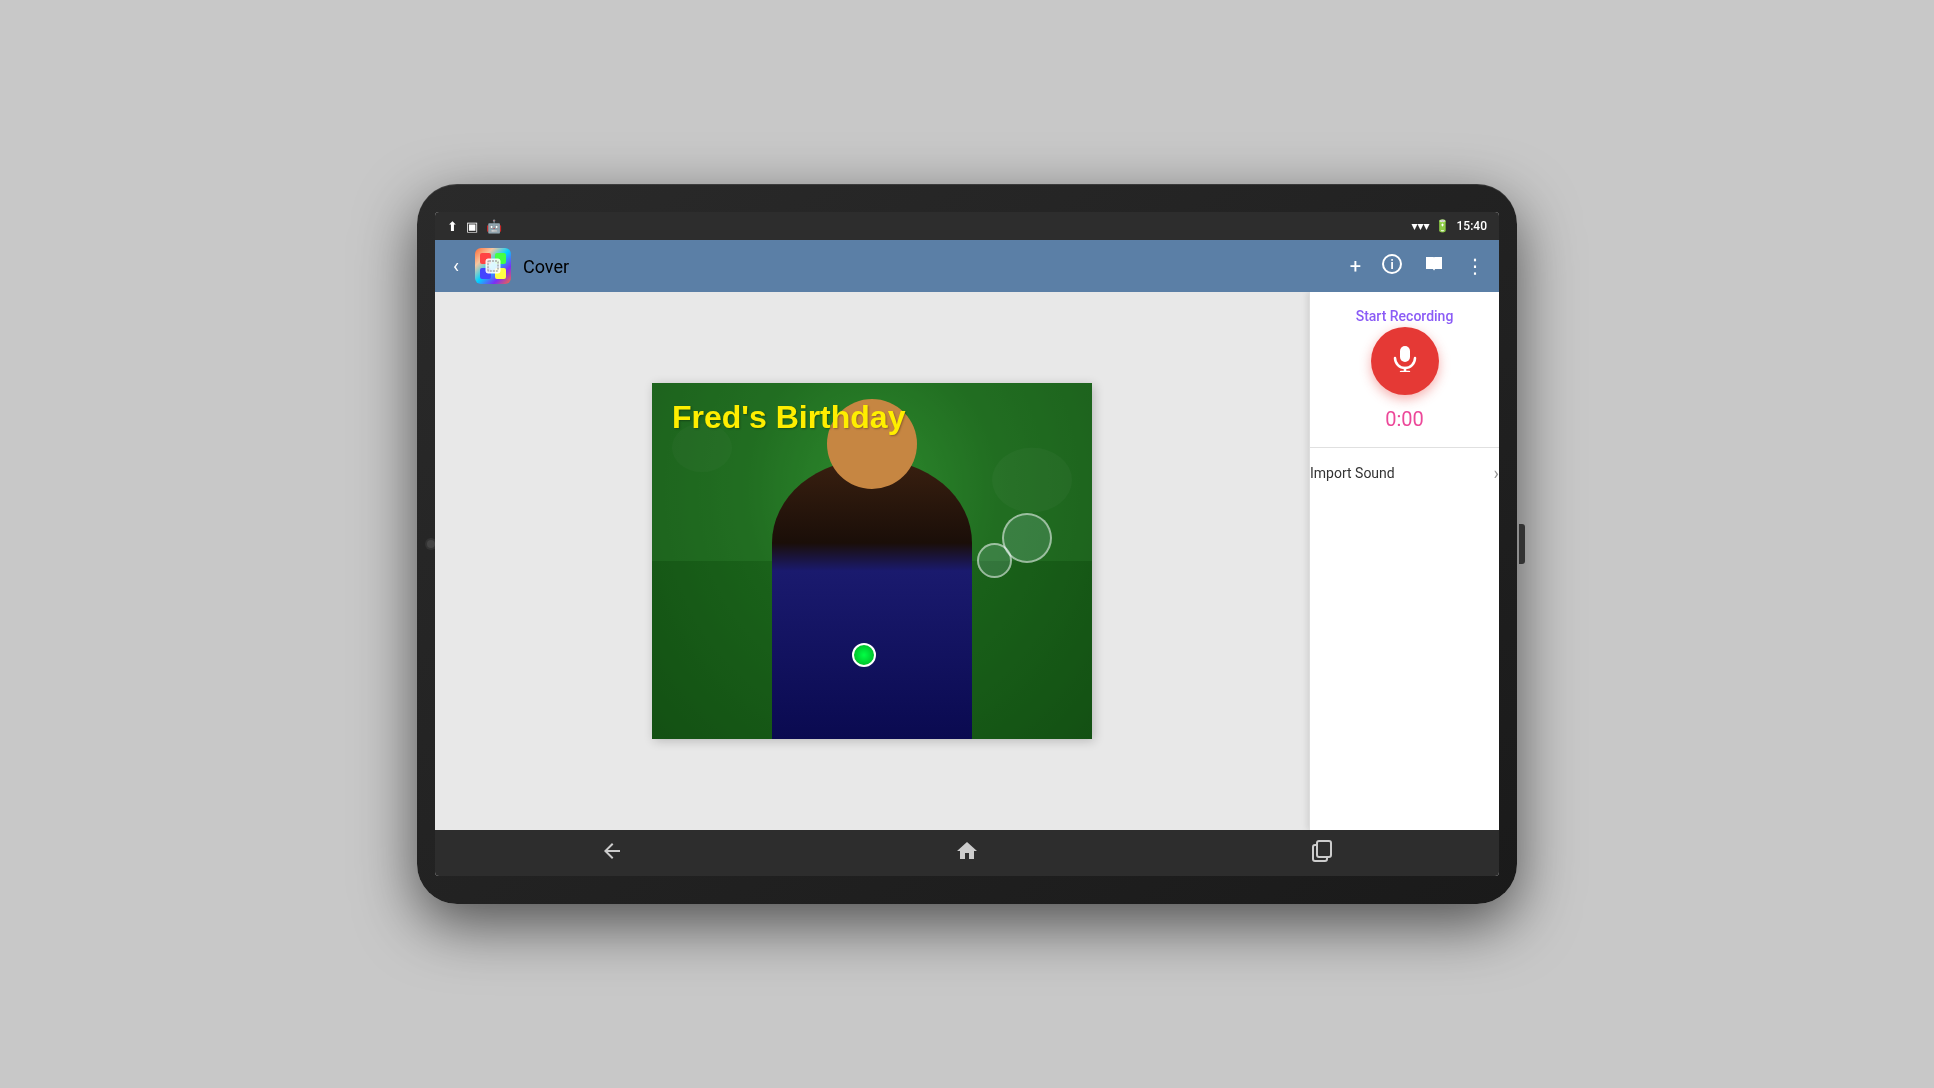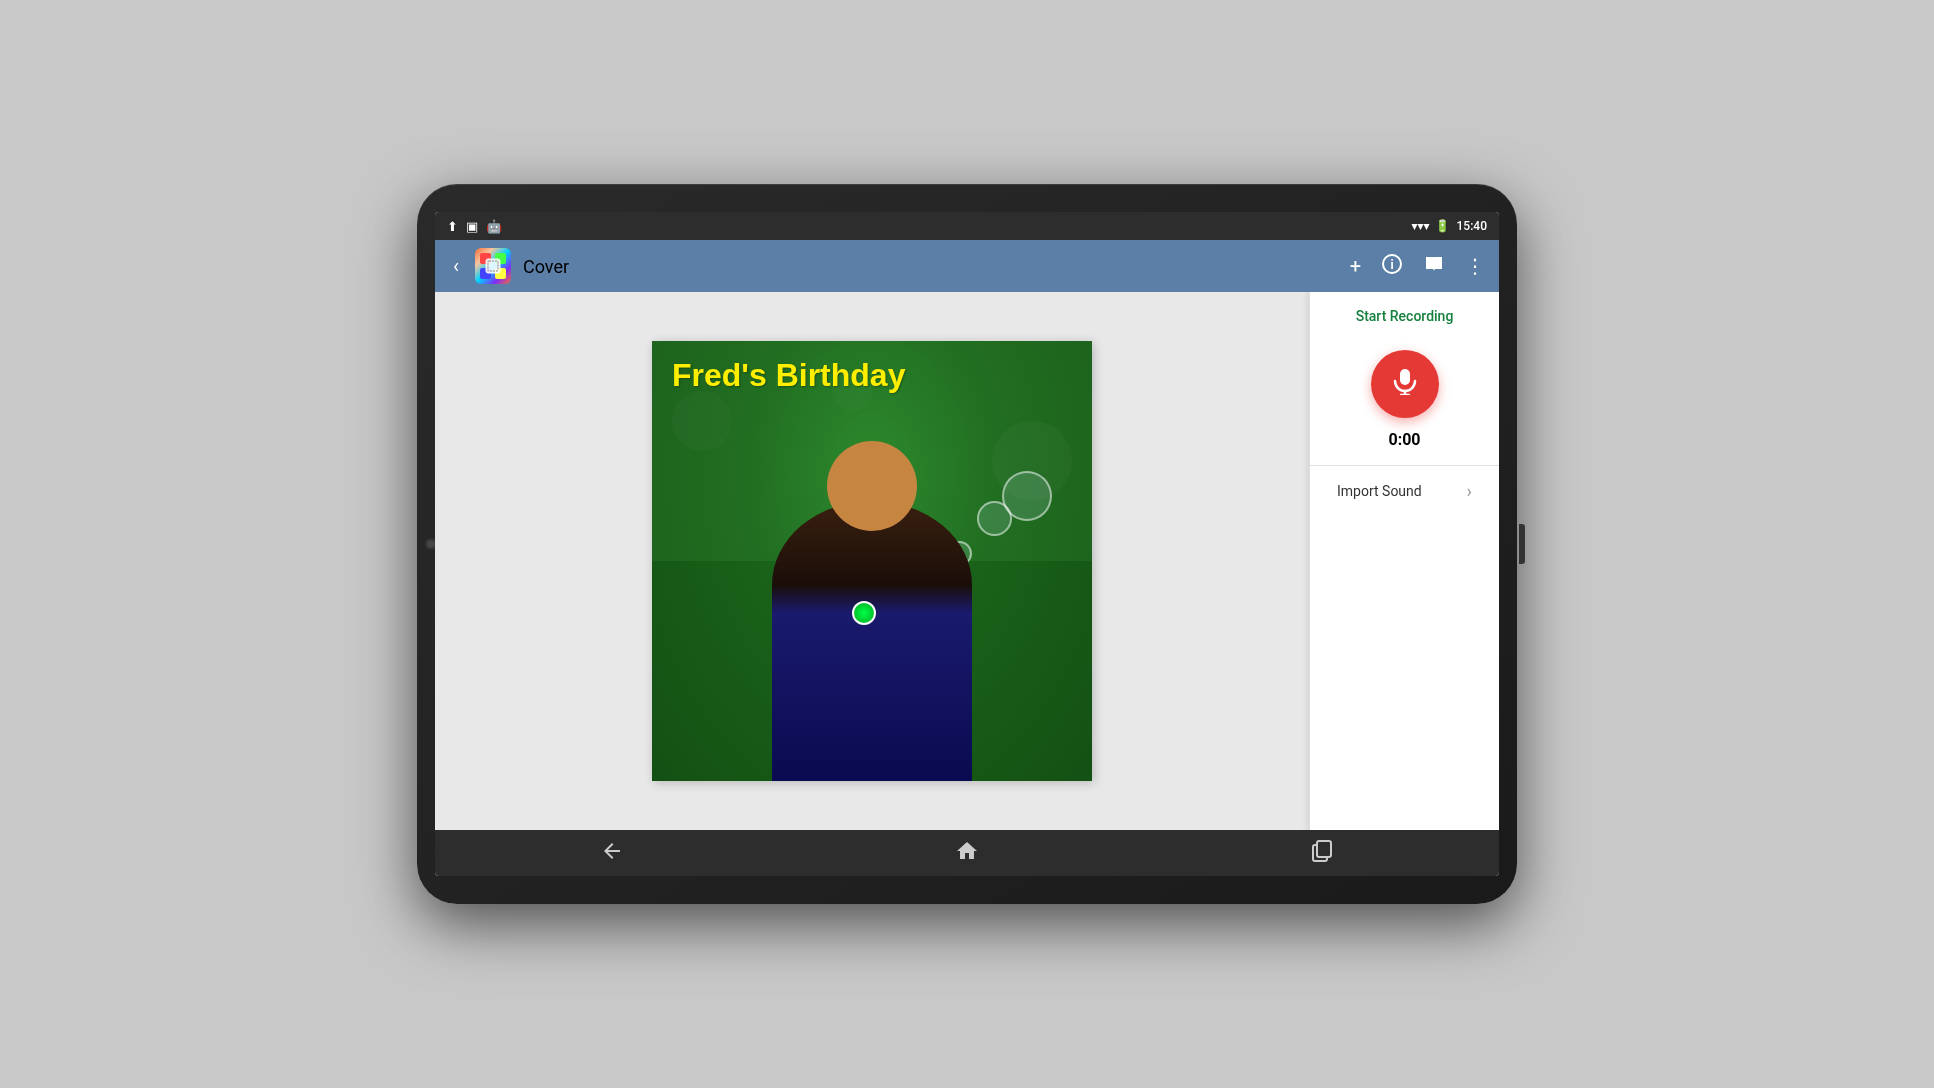--- a/index.html
+++ b/index.html
@@ -237,9 +237,9 @@
 
     .recording-title {
       font-size: 14px;
-      color: #15803d;
+      color: #8b5cf6;
       font-weight: 500;
-      margin-bottom: 26px;
+      margin-bottom: 3px;
       text-align: center;
     }
 

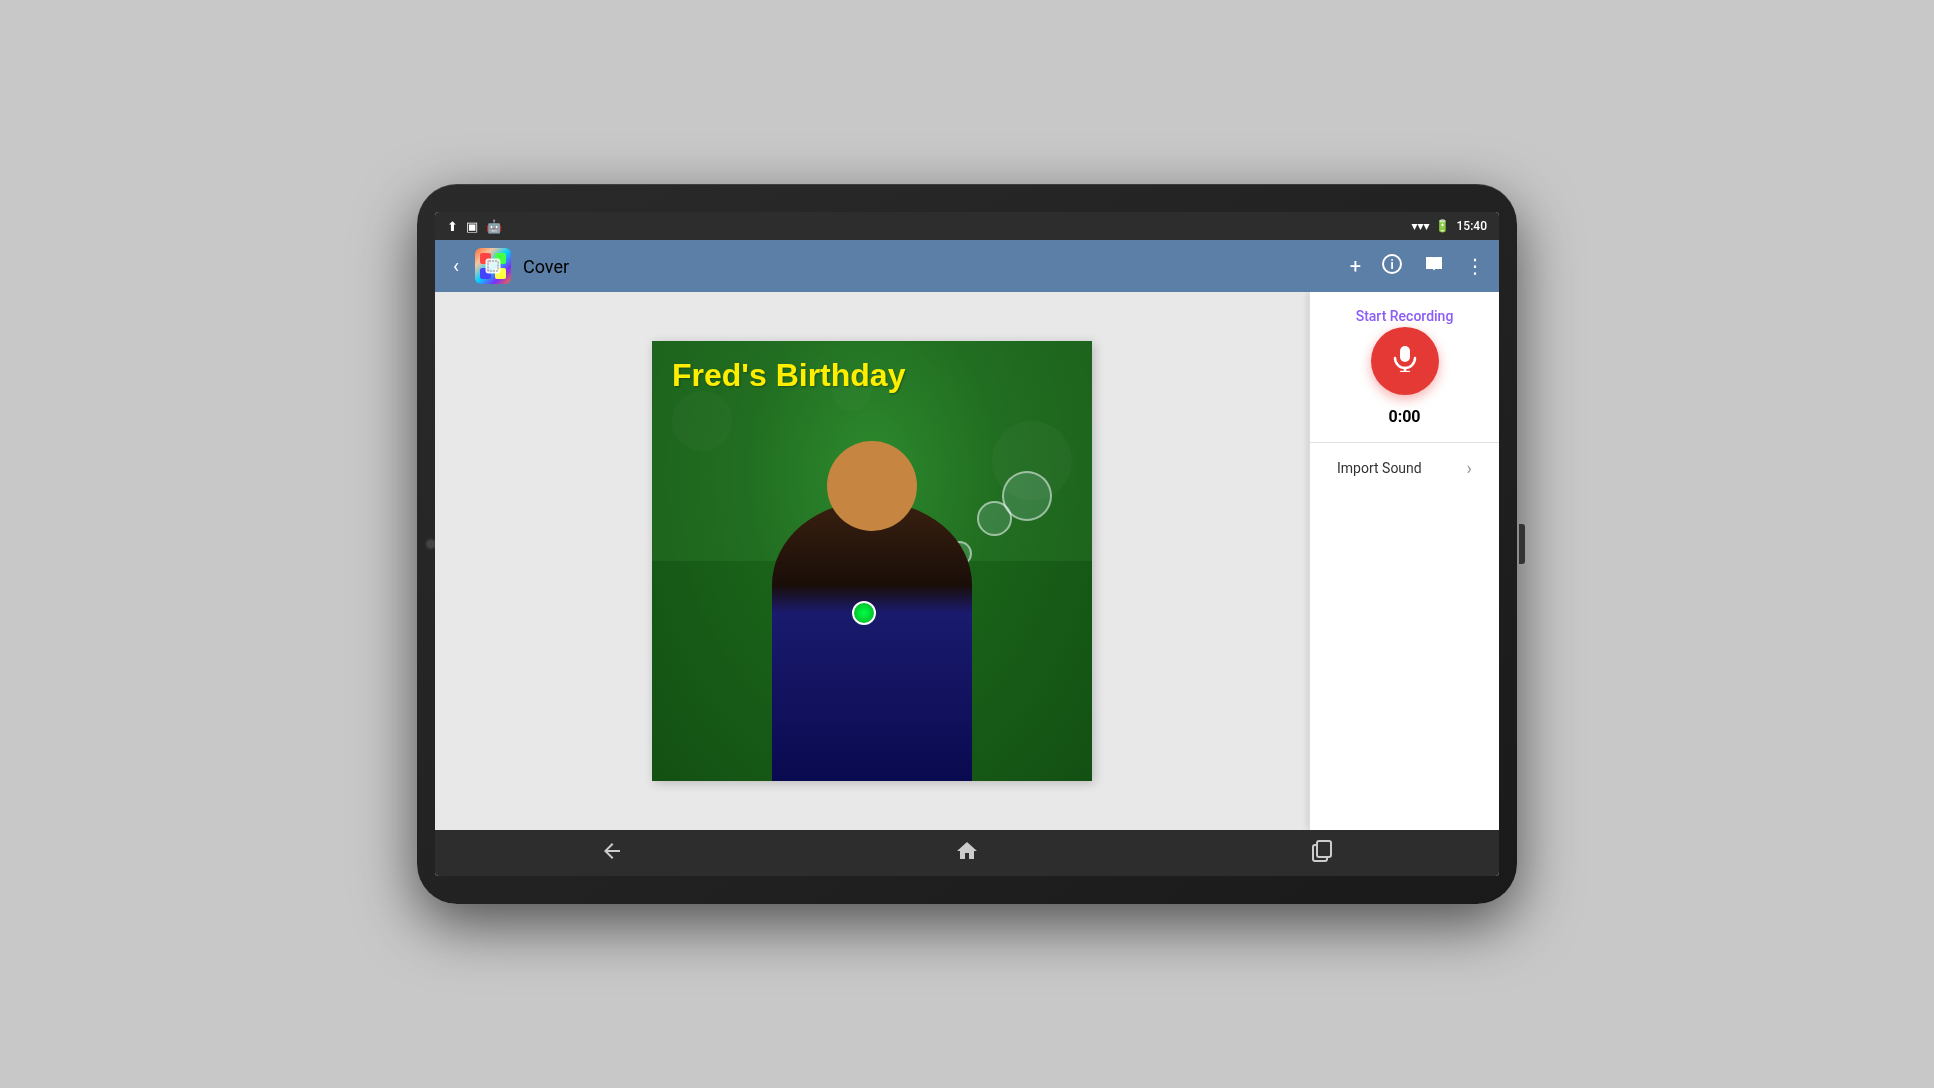--- a/index.html
+++ b/index.html
@@ -133,7 +133,7 @@
     .book-page {
       background: #ef4444;
       width: 440px;
-      height: 440px;
+      height: 356px;
       position: relative;
       box-shadow: 2px 2px 10px rgba(0,0,0,0.2);
       overflow: hidden;

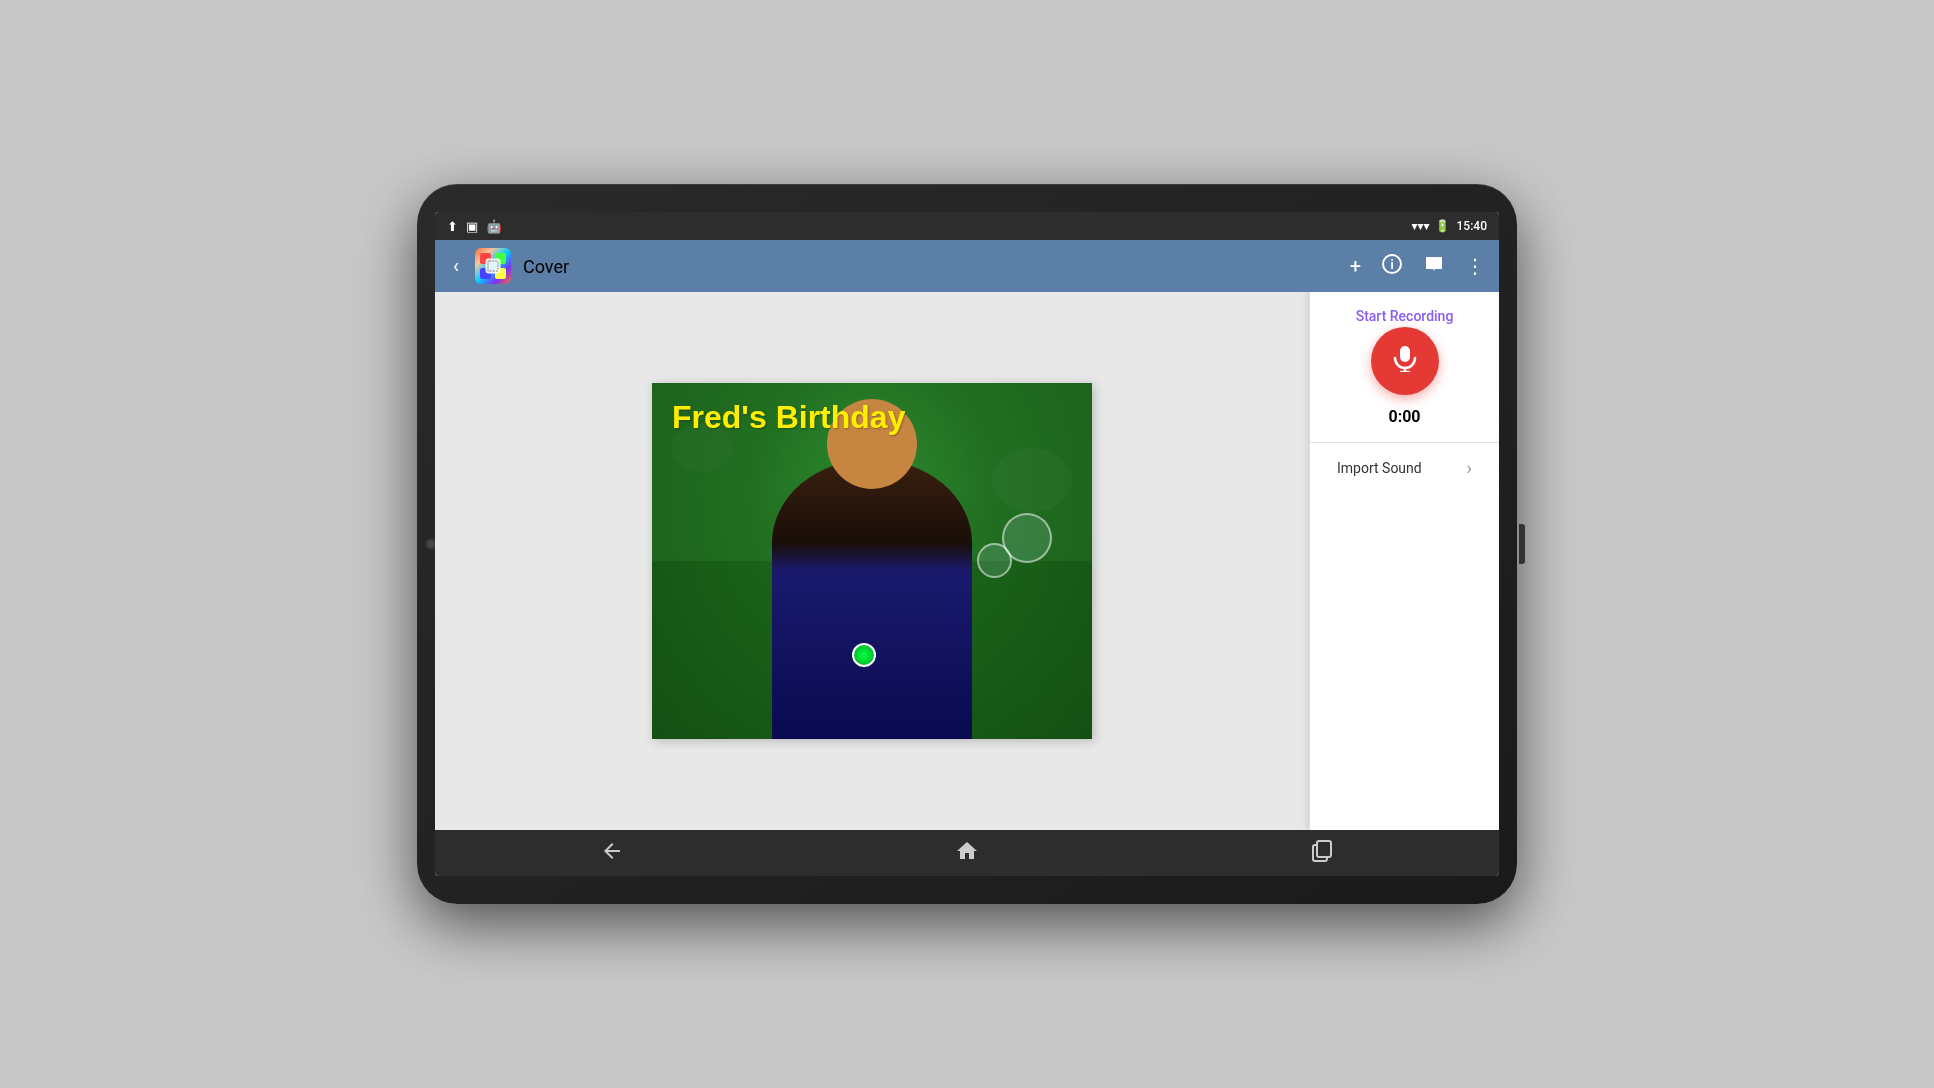--- a/index.html
+++ b/index.html
@@ -262,9 +262,9 @@
     }
 
     .recording-time {
-      font-size: 16px;
-      color: #000000;
-      font-weight: 700;
+      font-size: 20px;
+      color: #ec4899;
+      font-weight: 400;
     }
 
     .import-sound-row {

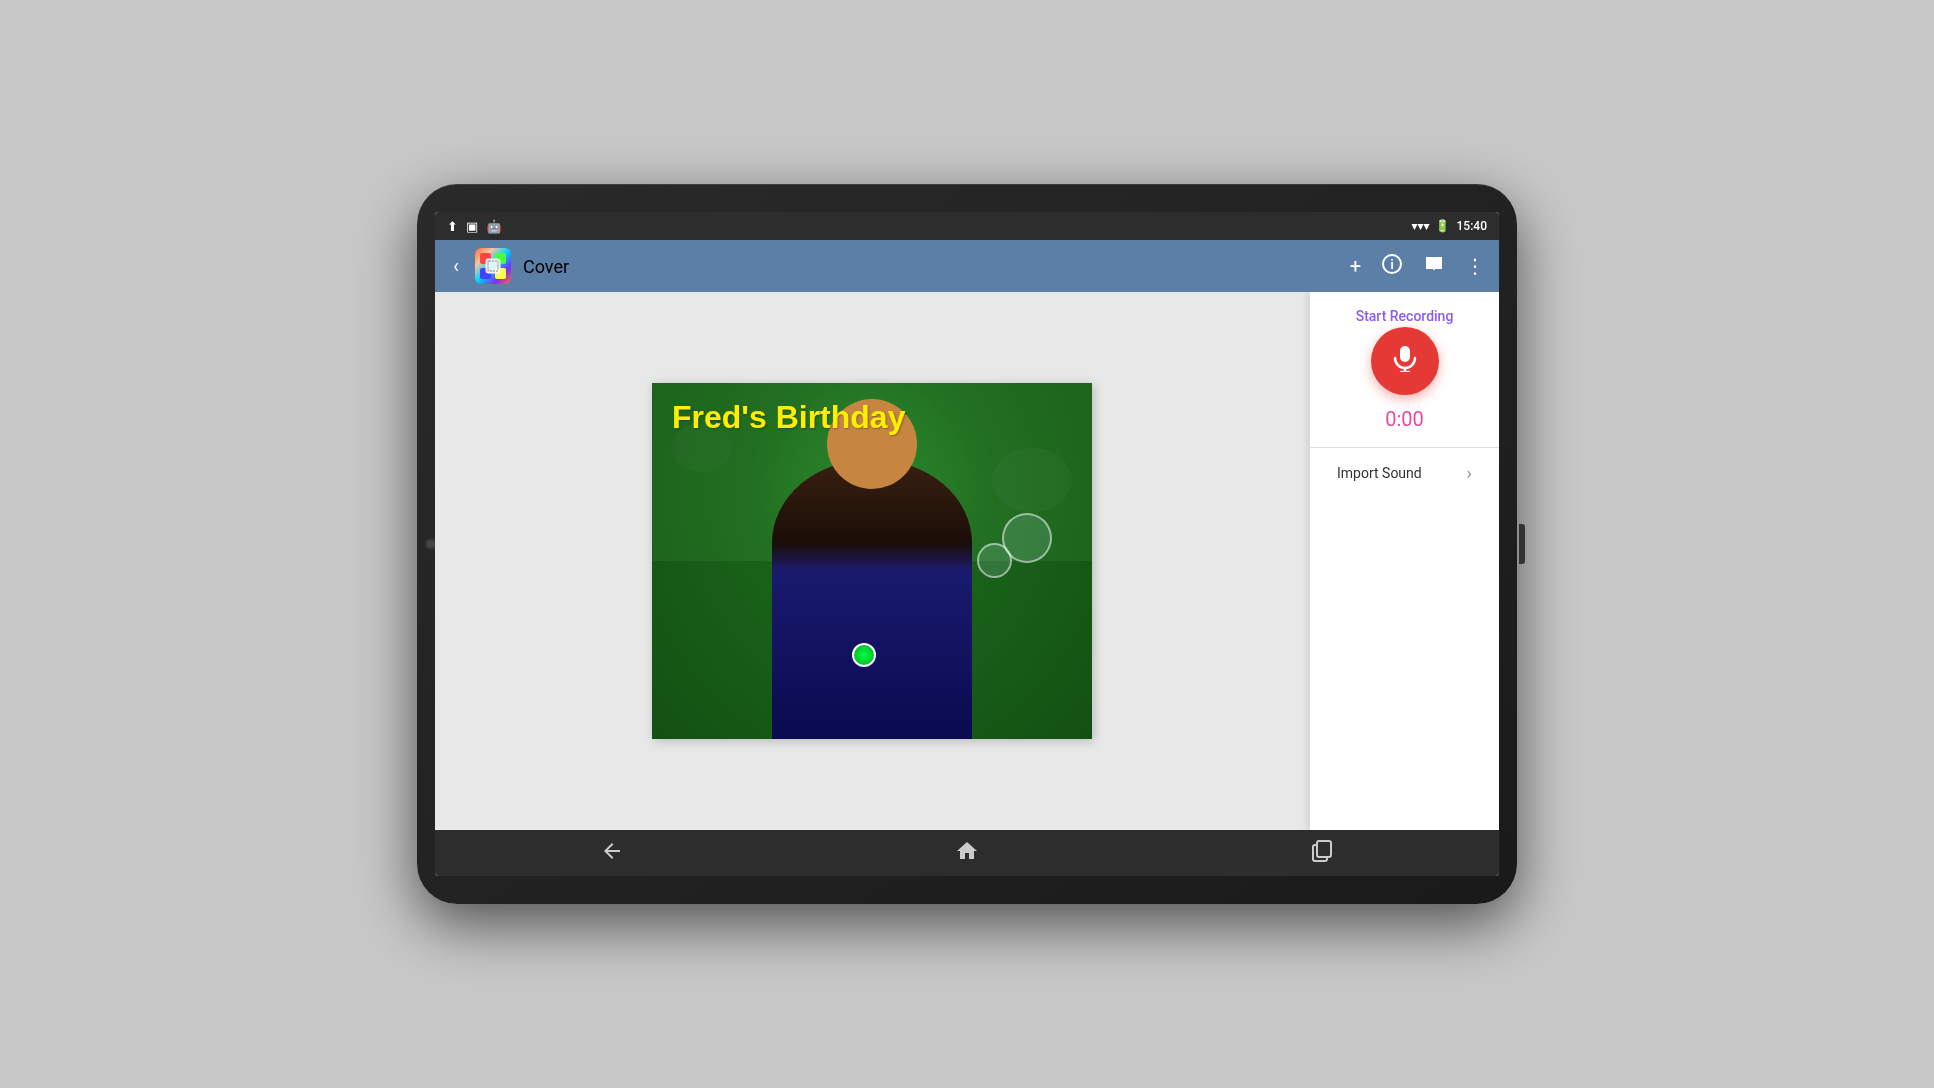--- a/index.html
+++ b/index.html
@@ -270,7 +270,7 @@
     .import-sound-row {
       display: flex;
       align-items: center;
-      padding: 14px 27px;
+      padding: 14px 0;
       cursor: pointer;
     }
 

